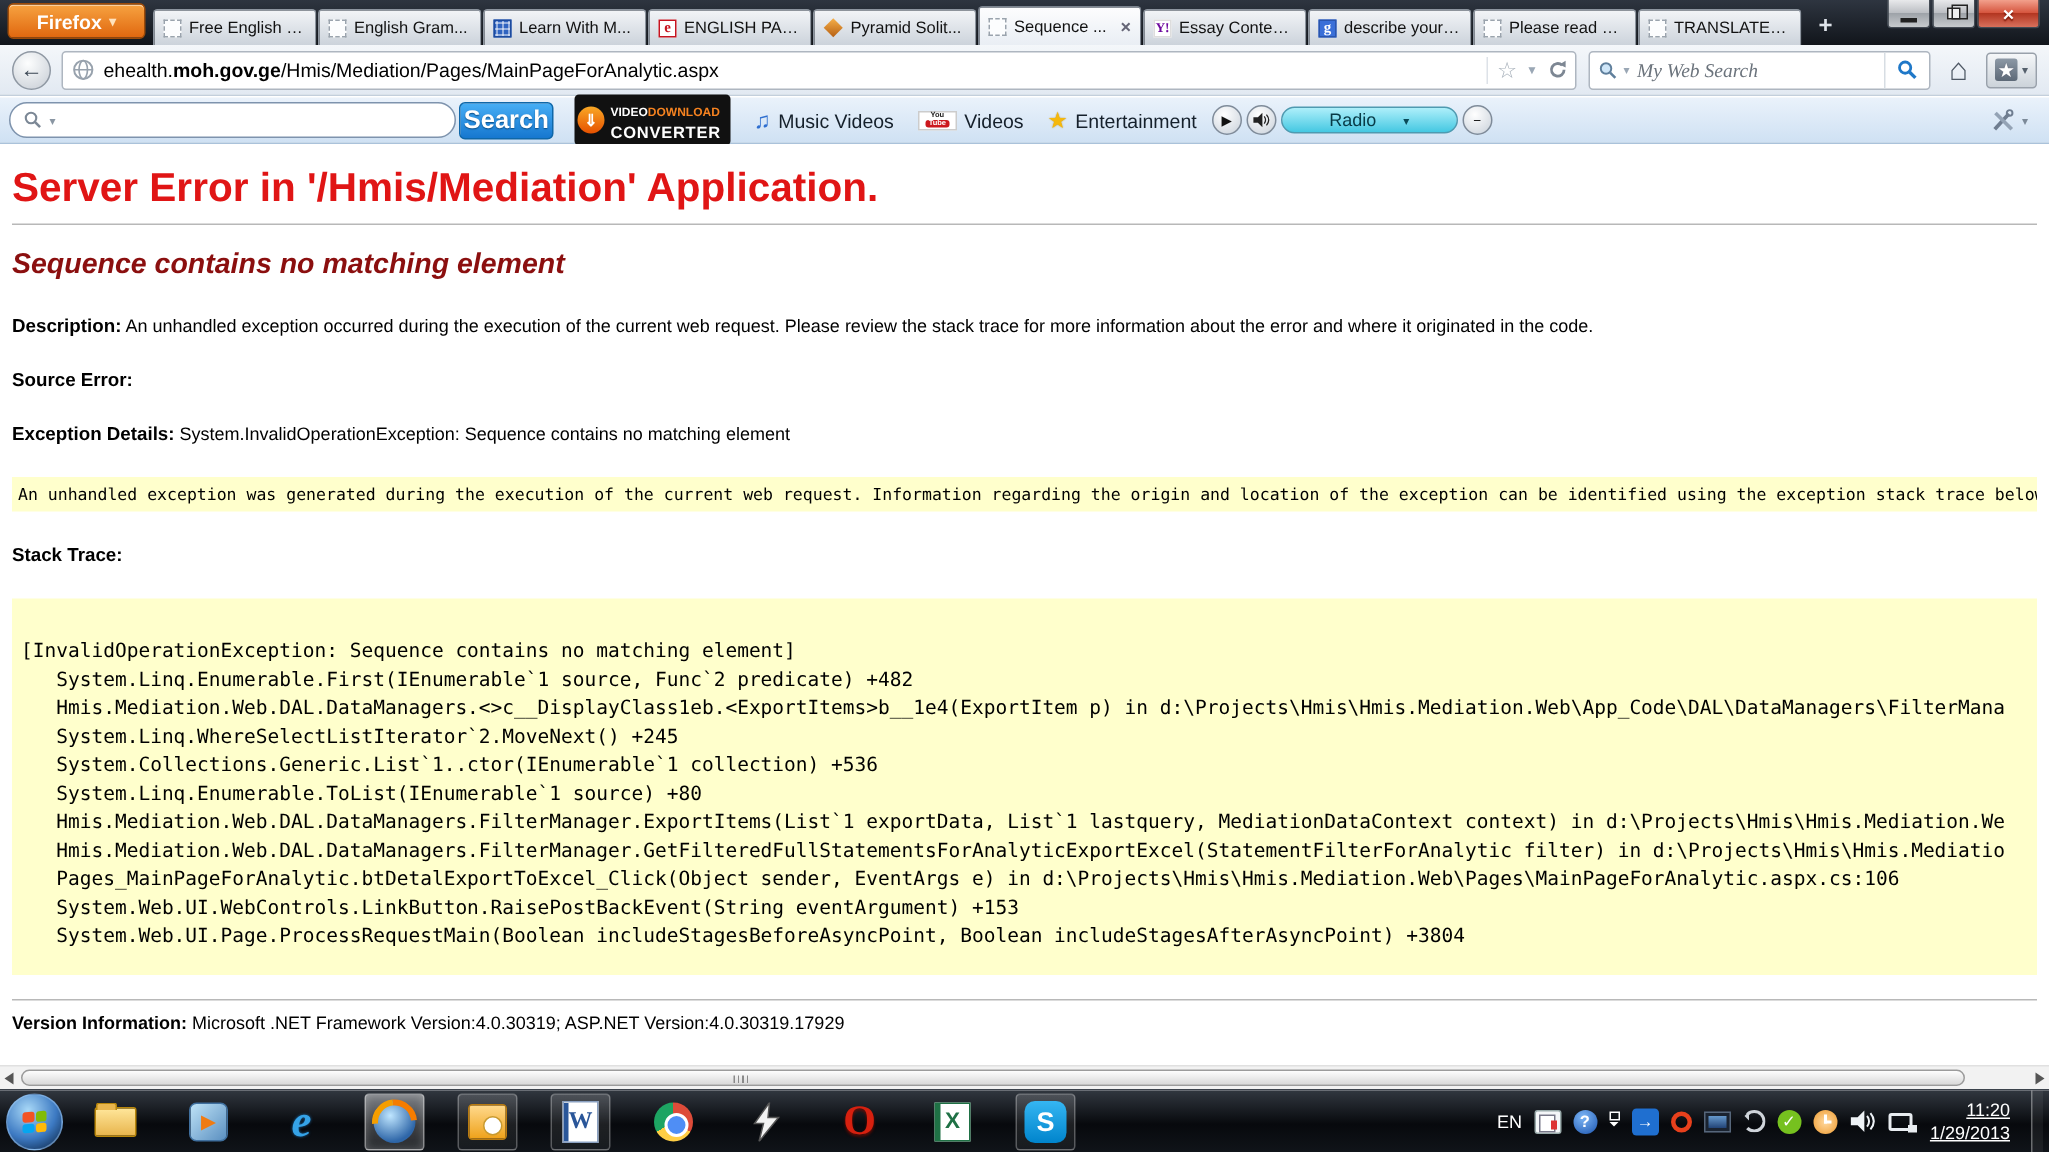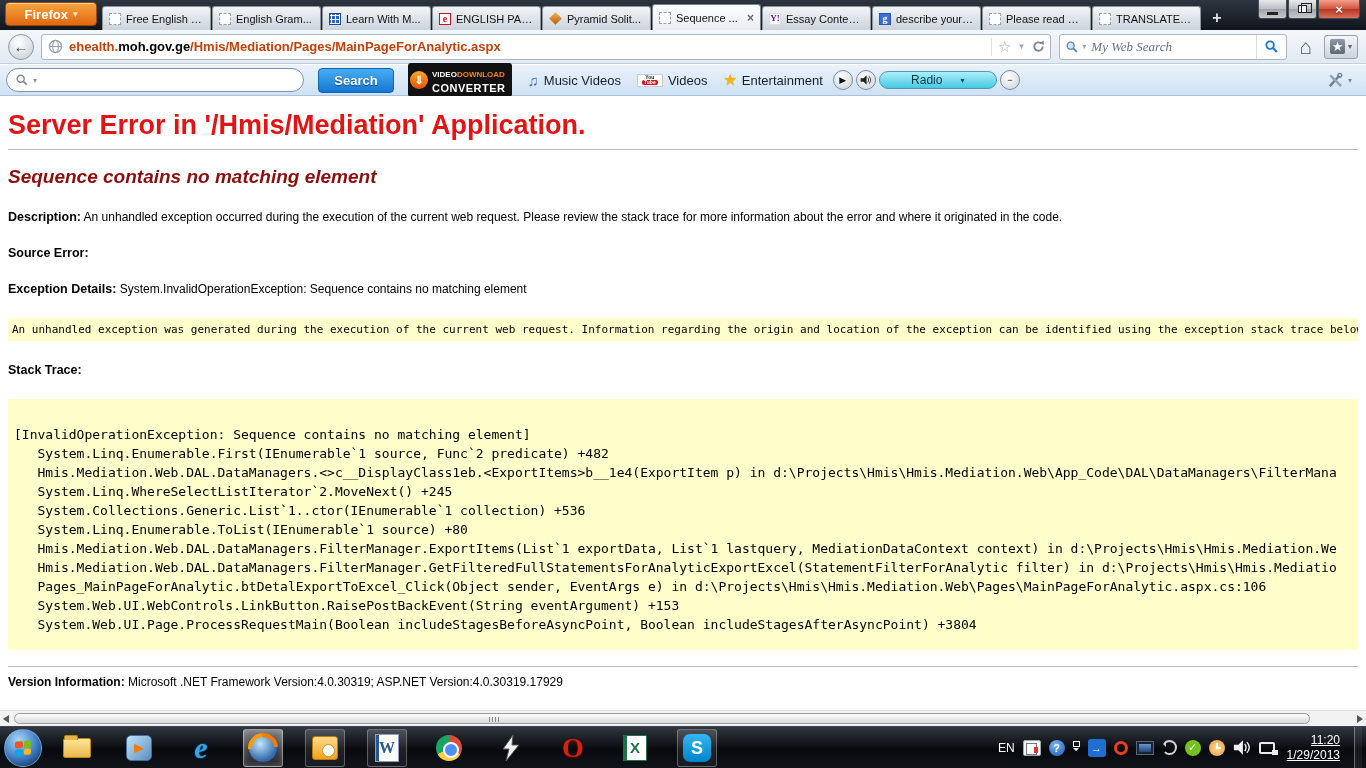--- a/index.html
+++ b/index.html
@@ -52,7 +52,7 @@
   .urlbar{flex:1;height:26px;margin-left:7px;background:#fff;border:1px solid #aeb6c0;border-radius:3px;
           display:flex;align-items:center;padding:0 4px;font-size:13px;}
   .urlbar .globe{flex:none;margin:0 6px 0 2px;}
-  .url-prefix,.url-path{color:#c2410c;font-weight:bold;}
+  .url-prefix,.url-path{color:#000000;}
   .url-domain{color:#000;font-weight:bold;}
   .urltools{margin-left:auto;display:flex;align-items:center;gap:6px;border-left:1px solid #dde2e8;padding-left:6px;}
   .urltools .star{color:#a7b0ba;font-size:15px;}

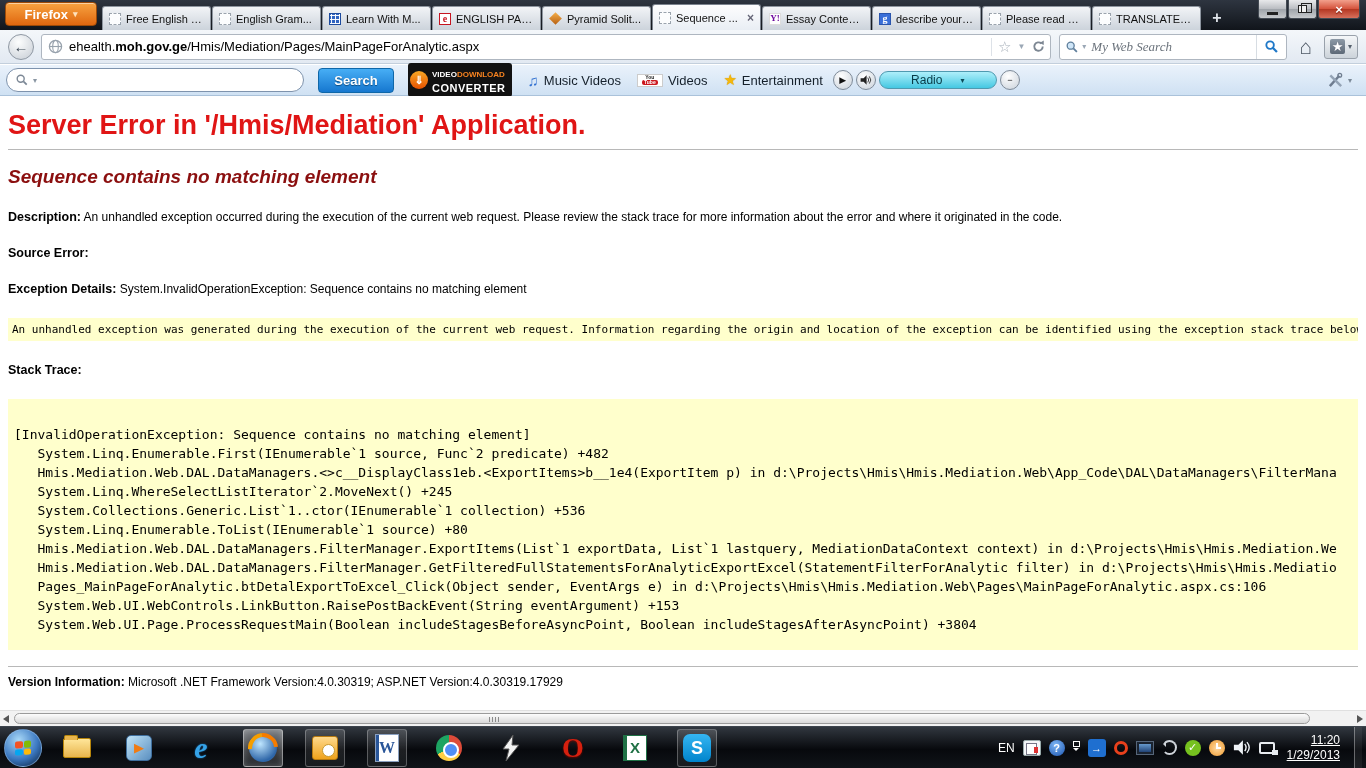--- a/index.html
+++ b/index.html
@@ -78,8 +78,8 @@
   .tb-input{width:298px;height:24px;background:#fff;border:1px solid #7e93ad;border-radius:12px;
             display:flex;align-items:center;padding:0 8px;flex:none;}
   .tb-input .dd{font-size:8px;color:#8a96a3;margin-left:4px;}
-  .tb-search{width:76px;height:25px;margin-left:14px;border-radius:4px;border:1px solid #0f67a8;
-             background:linear-gradient(#47aef5,#1677cf);color:#fff;font-weight:bold;font-size:13px;
+  .tb-search{width:63px;height:25px;margin-left:2px;border-radius:4px;border:1px solid #0f67a8;
+             background:linear-gradient(#47aef5,#1677cf);color:#fff;font-weight:bold;font-size:17px;
              display:flex;align-items:center;justify-content:center;flex:none;text-shadow:0 1px 1px #0a4a80;}
   .vdc{margin-left:14px;display:flex;align-items:center;background:#111;border-radius:3px;padding:2px 6px 2px 2px;flex:none;}
   .vdc .orb{width:18px;height:18px;border-radius:50%;background:linear-gradient(#f9a825,#e65100);

